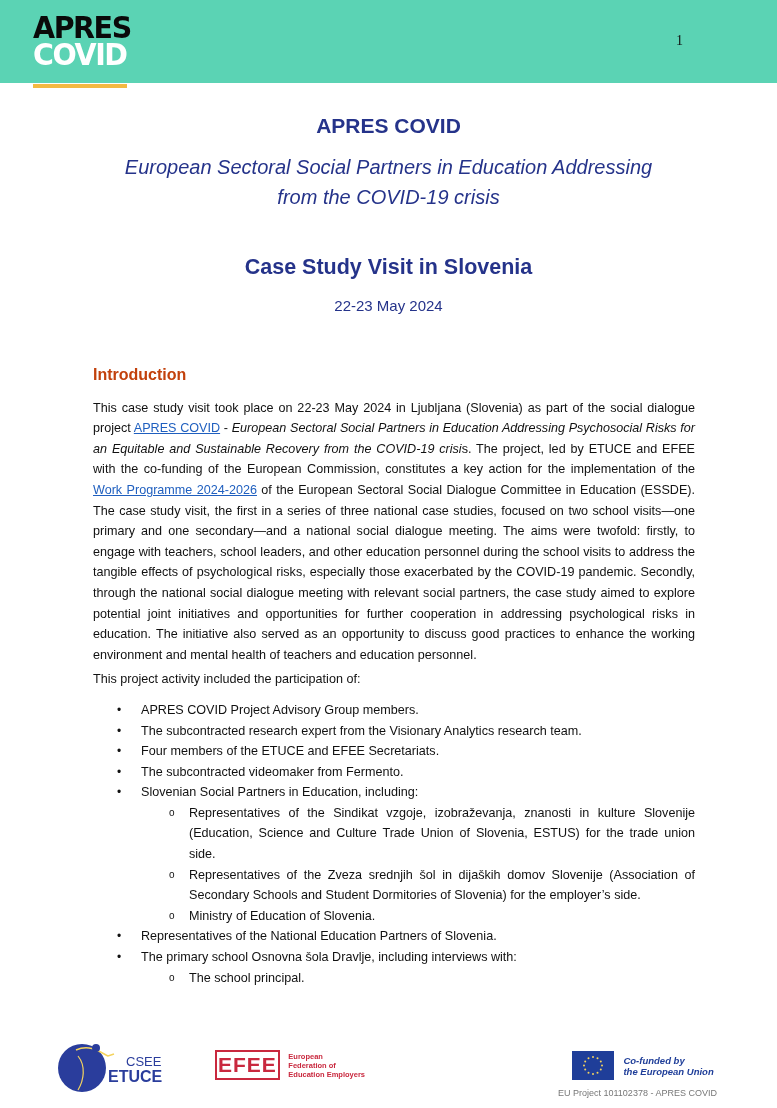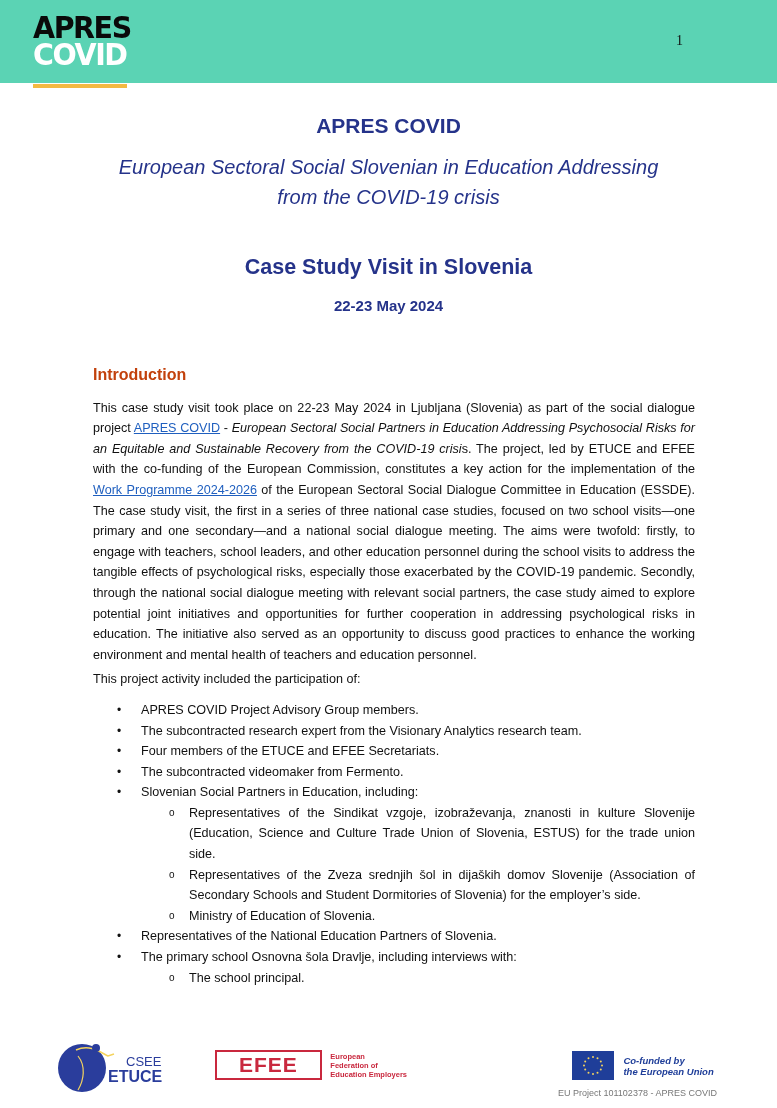--- a/index.html
+++ b/index.html
@@ -57,7 +57,7 @@
 
 <div class="title-block t-main">APRES COVID</div>
 <div class="title-block t-sub">
-  <div>European Sectoral Social Slovenian in Education Addressing</div>
+  <div>European Sectoral Social Partners in Education Addressing</div>
   <div>from the COVID-19 crisis</div>
 </div>
 <div class="title-block t-case">Case Study Visit in Slovenia</div>

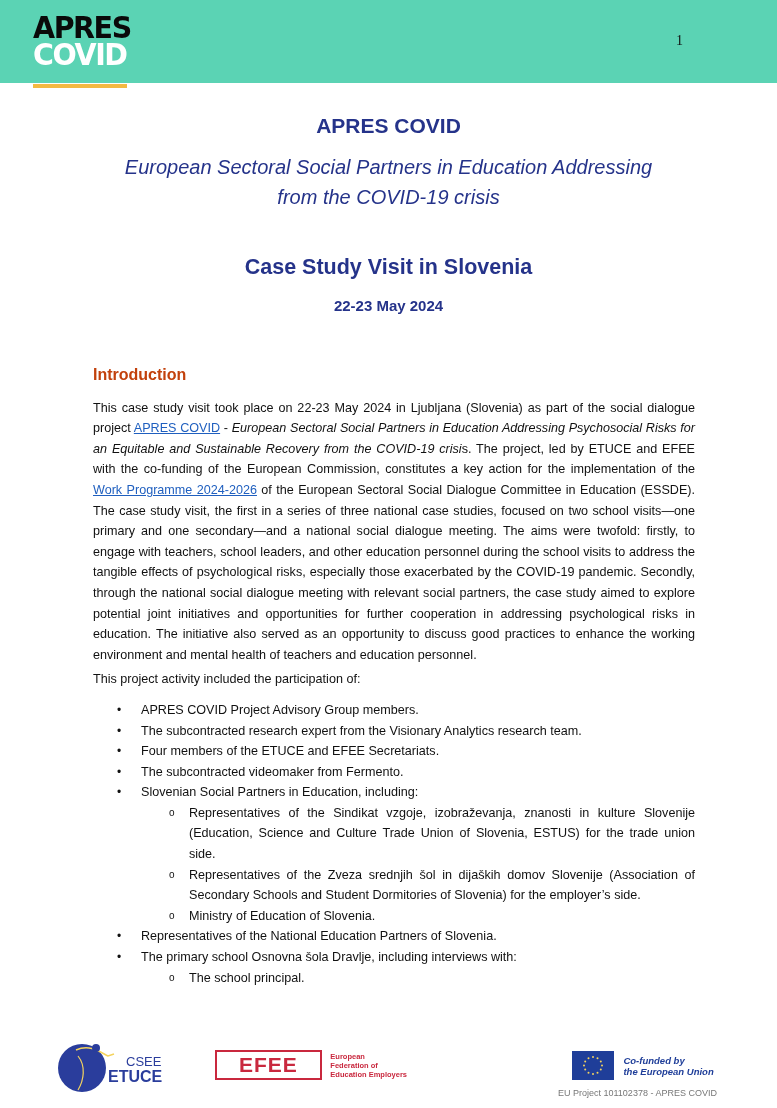--- a/index.html
+++ b/index.html
@@ -18,7 +18,7 @@
   .t-main { top: 114px; font-weight: bold; font-size: 21px; }
   .t-sub { top: 153px; font-style: italic; font-size: 20px; line-height: 29.5px; }
   .t-case { top: 255px; font-weight: bold; font-size: 21.5px; }
-  .t-date { top: 297px; font-weight: bold; font-size: 15px; }
+  .t-date { top: 297px; font-weight: normal; font-size: 15px; }
 
   .content { position: absolute; left: 93px; top: 365px; width: 602px; font-size: 12.6px; line-height: 20.6px; color: #111; }
   .h-intro { font-weight: bold; font-size: 16px; color: #c2410c; margin-bottom: 12px; }

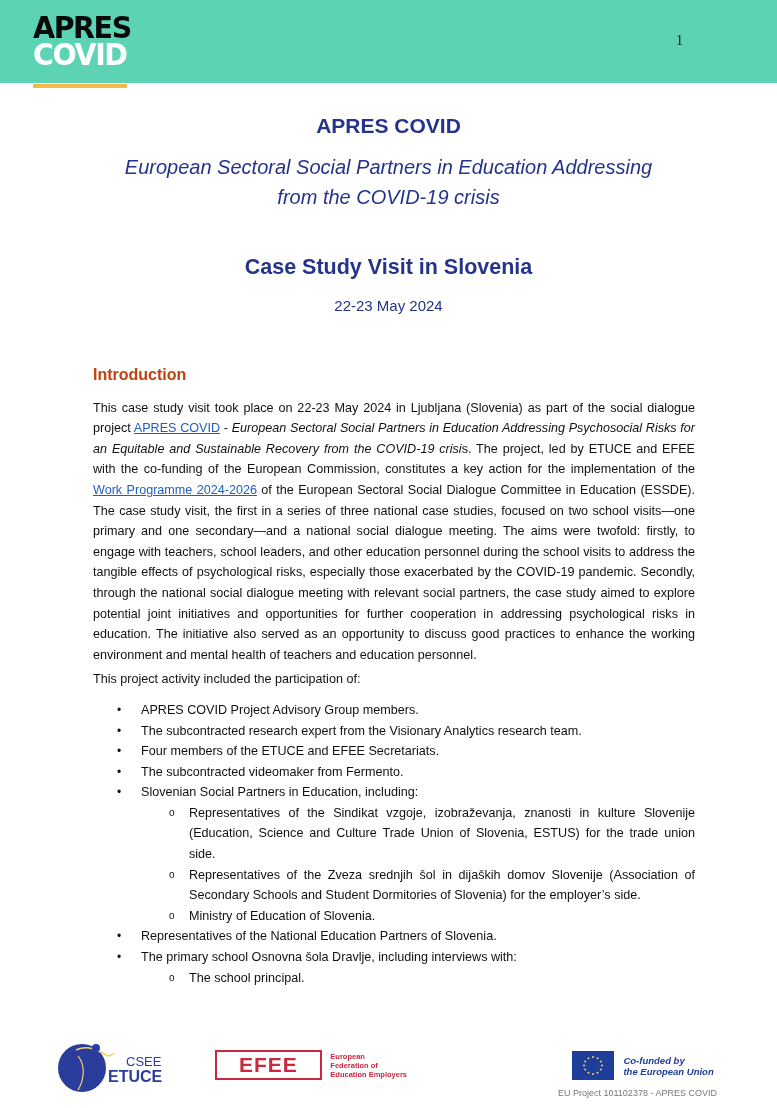--- a/index.html
+++ b/index.html
@@ -37,7 +37,7 @@
   .footer { position: absolute; left: 0; top: 1030px; width: 777px; height: 78px; }
   .etuce { position: absolute; left: 56px; top: 6px; width: 110px; height: 56px; }
   .efee { position: absolute; left: 215px; top: 20px; }
-  .efee-box { display: inline-block; border: 2px solid #c9283e; color: #c9283e; font-weight: bold; font-size: 21px; padding: 1px 22px; letter-spacing: 1px; vertical-align: middle; }
+  .efee-box { display: inline-block; border: 2px solid #c9283e; color: #c9283e; font-weight: bold; font-size: 21px; padding: 1px 1px; letter-spacing: 1px; vertical-align: middle; }
   .efee-text { display: inline-block; vertical-align: middle; color: #c9283e; font-size: 7.5px; line-height: 9px; margin-left: 4px; font-weight: bold; }
   .eu { position: absolute; left: 572px; top: 21px; }
   .eu-flag { display: inline-block; width: 42px; height: 29px; background: #1f3e99; vertical-align: middle; position: relative; }

